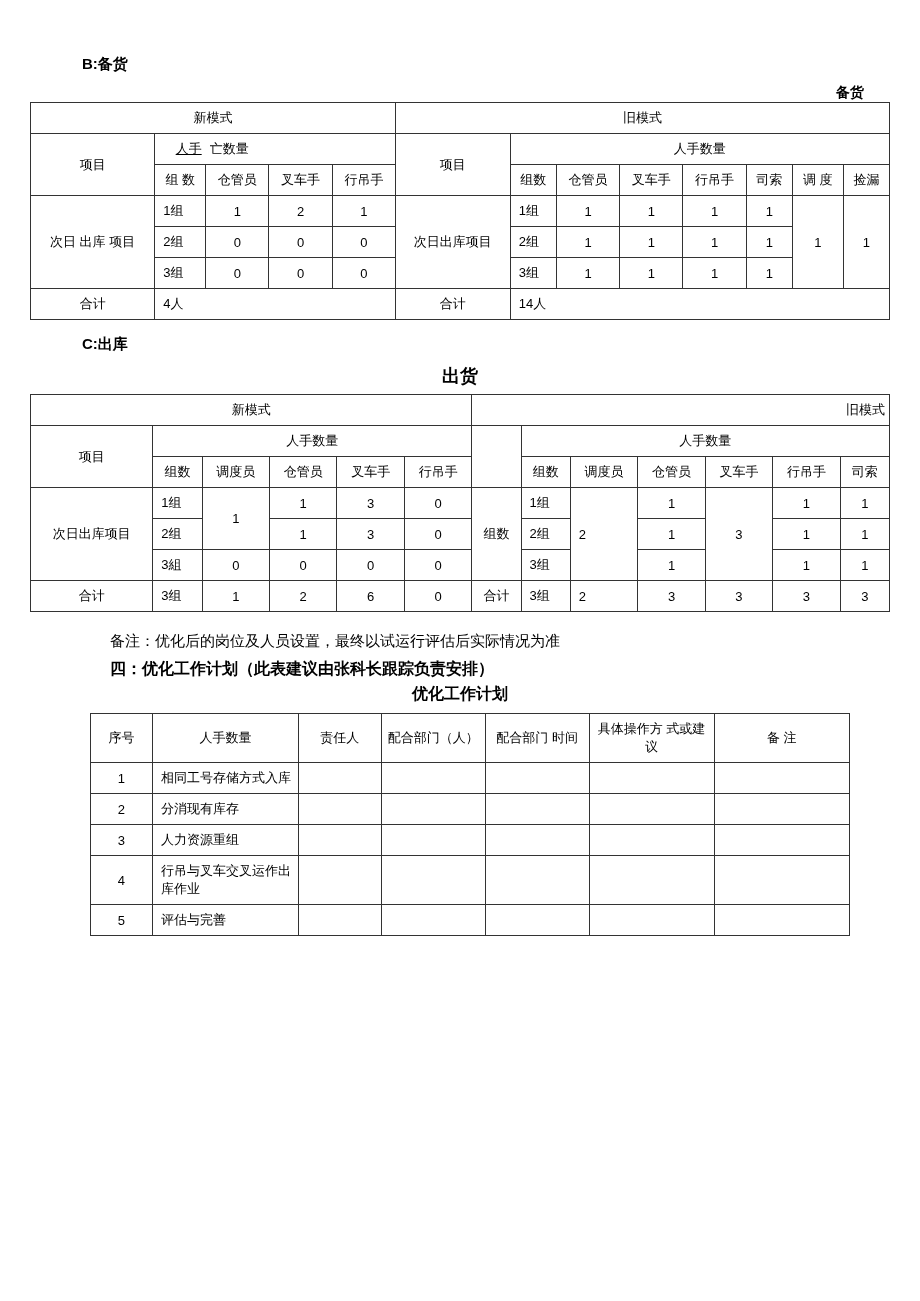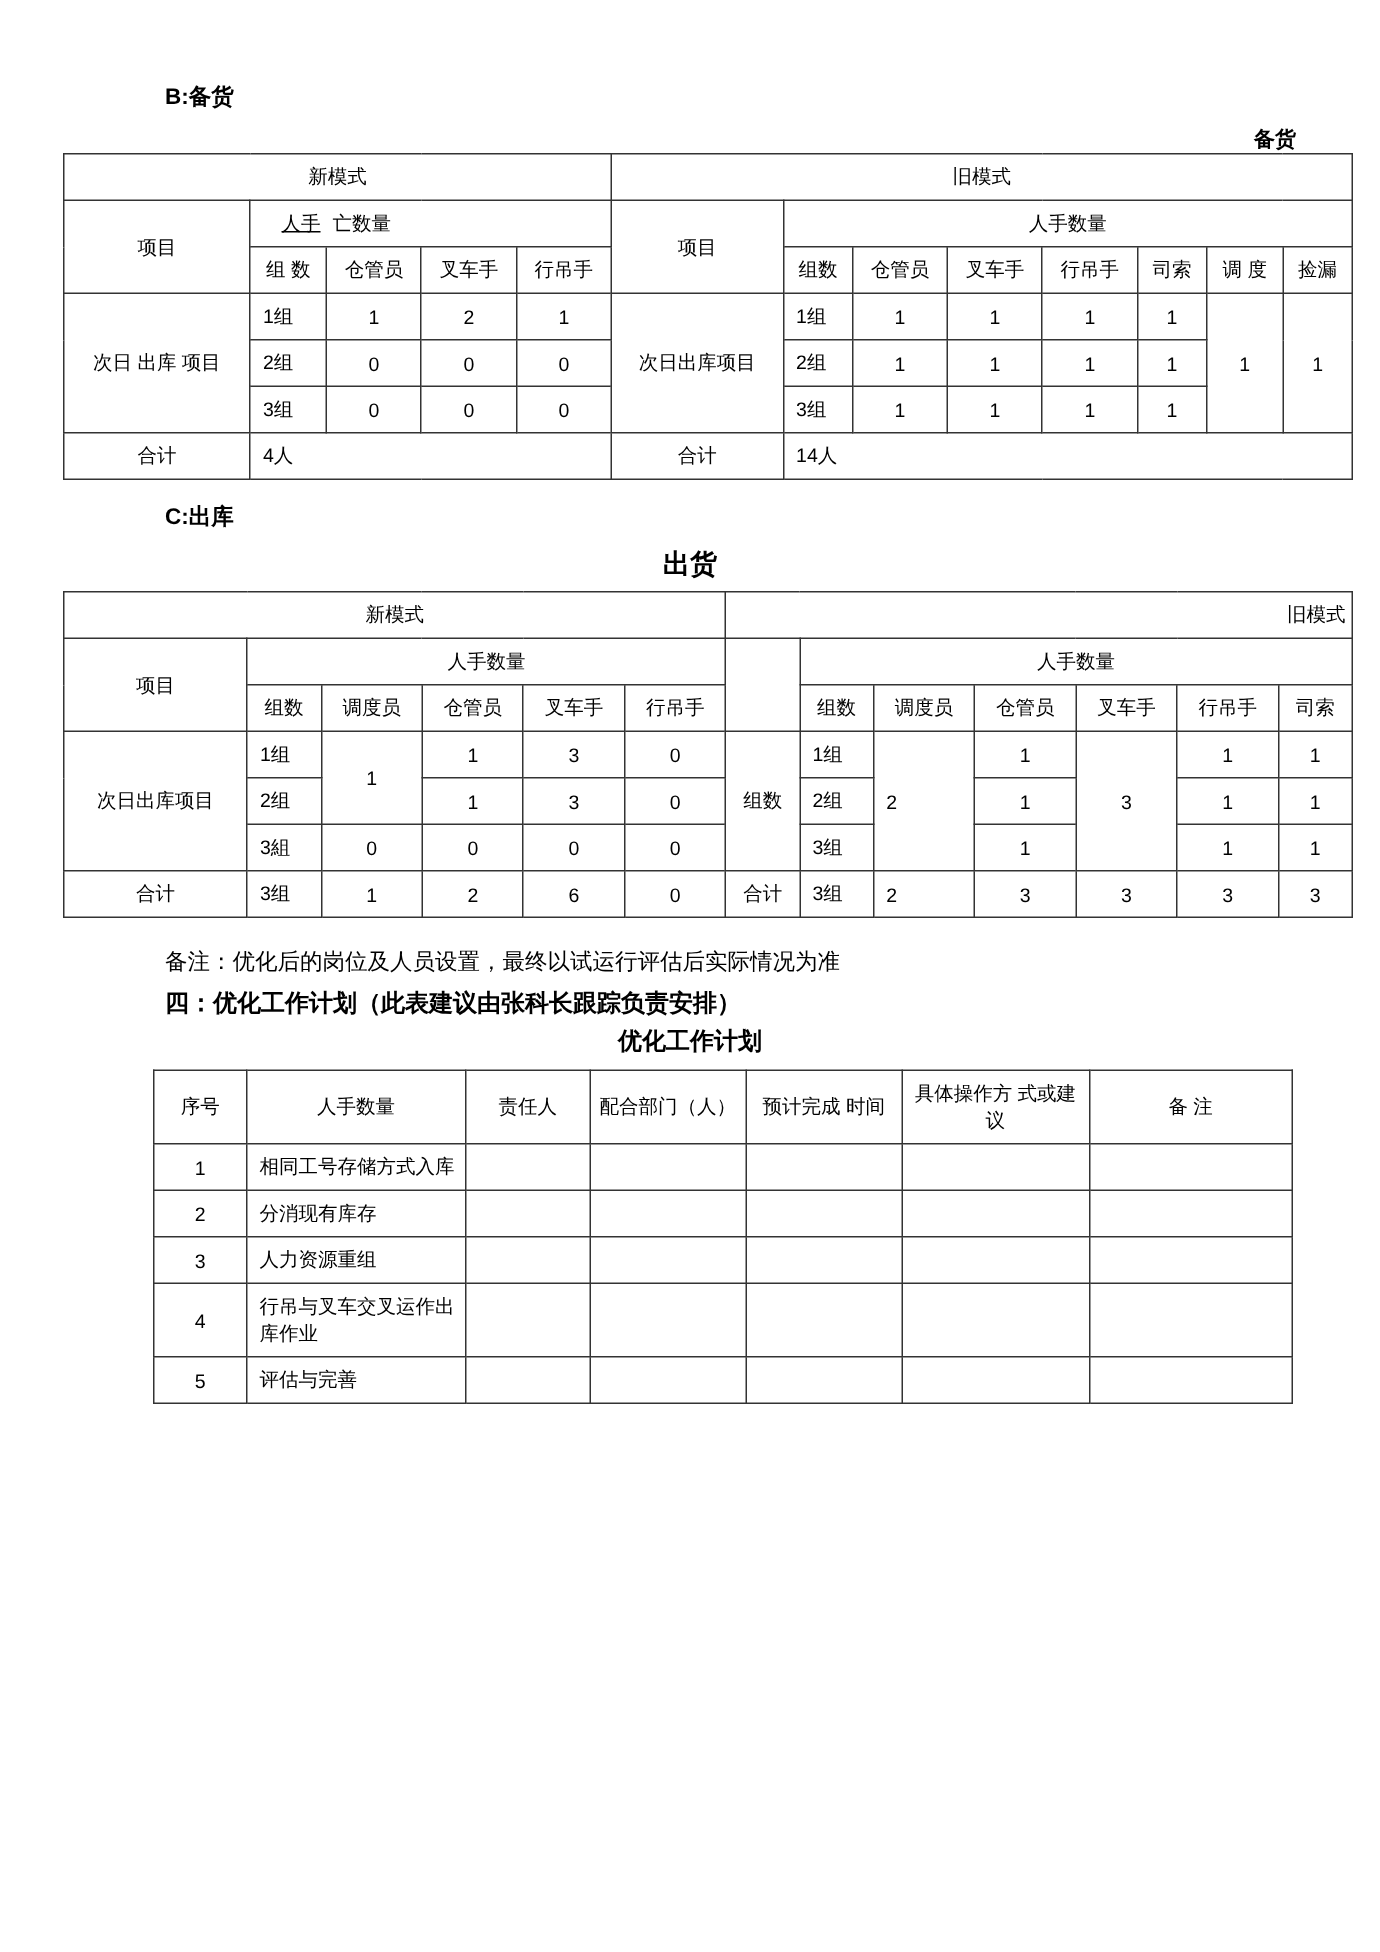--- a/index.html
+++ b/index.html
@@ -12,7 +12,7 @@
     }
     .section-title {
       font-weight: bold;
-      margin: 15px 0 10px 80px;
+      margin: 15px 0 10px 52px;
       font-size: 15px;
     }
     .right-label {

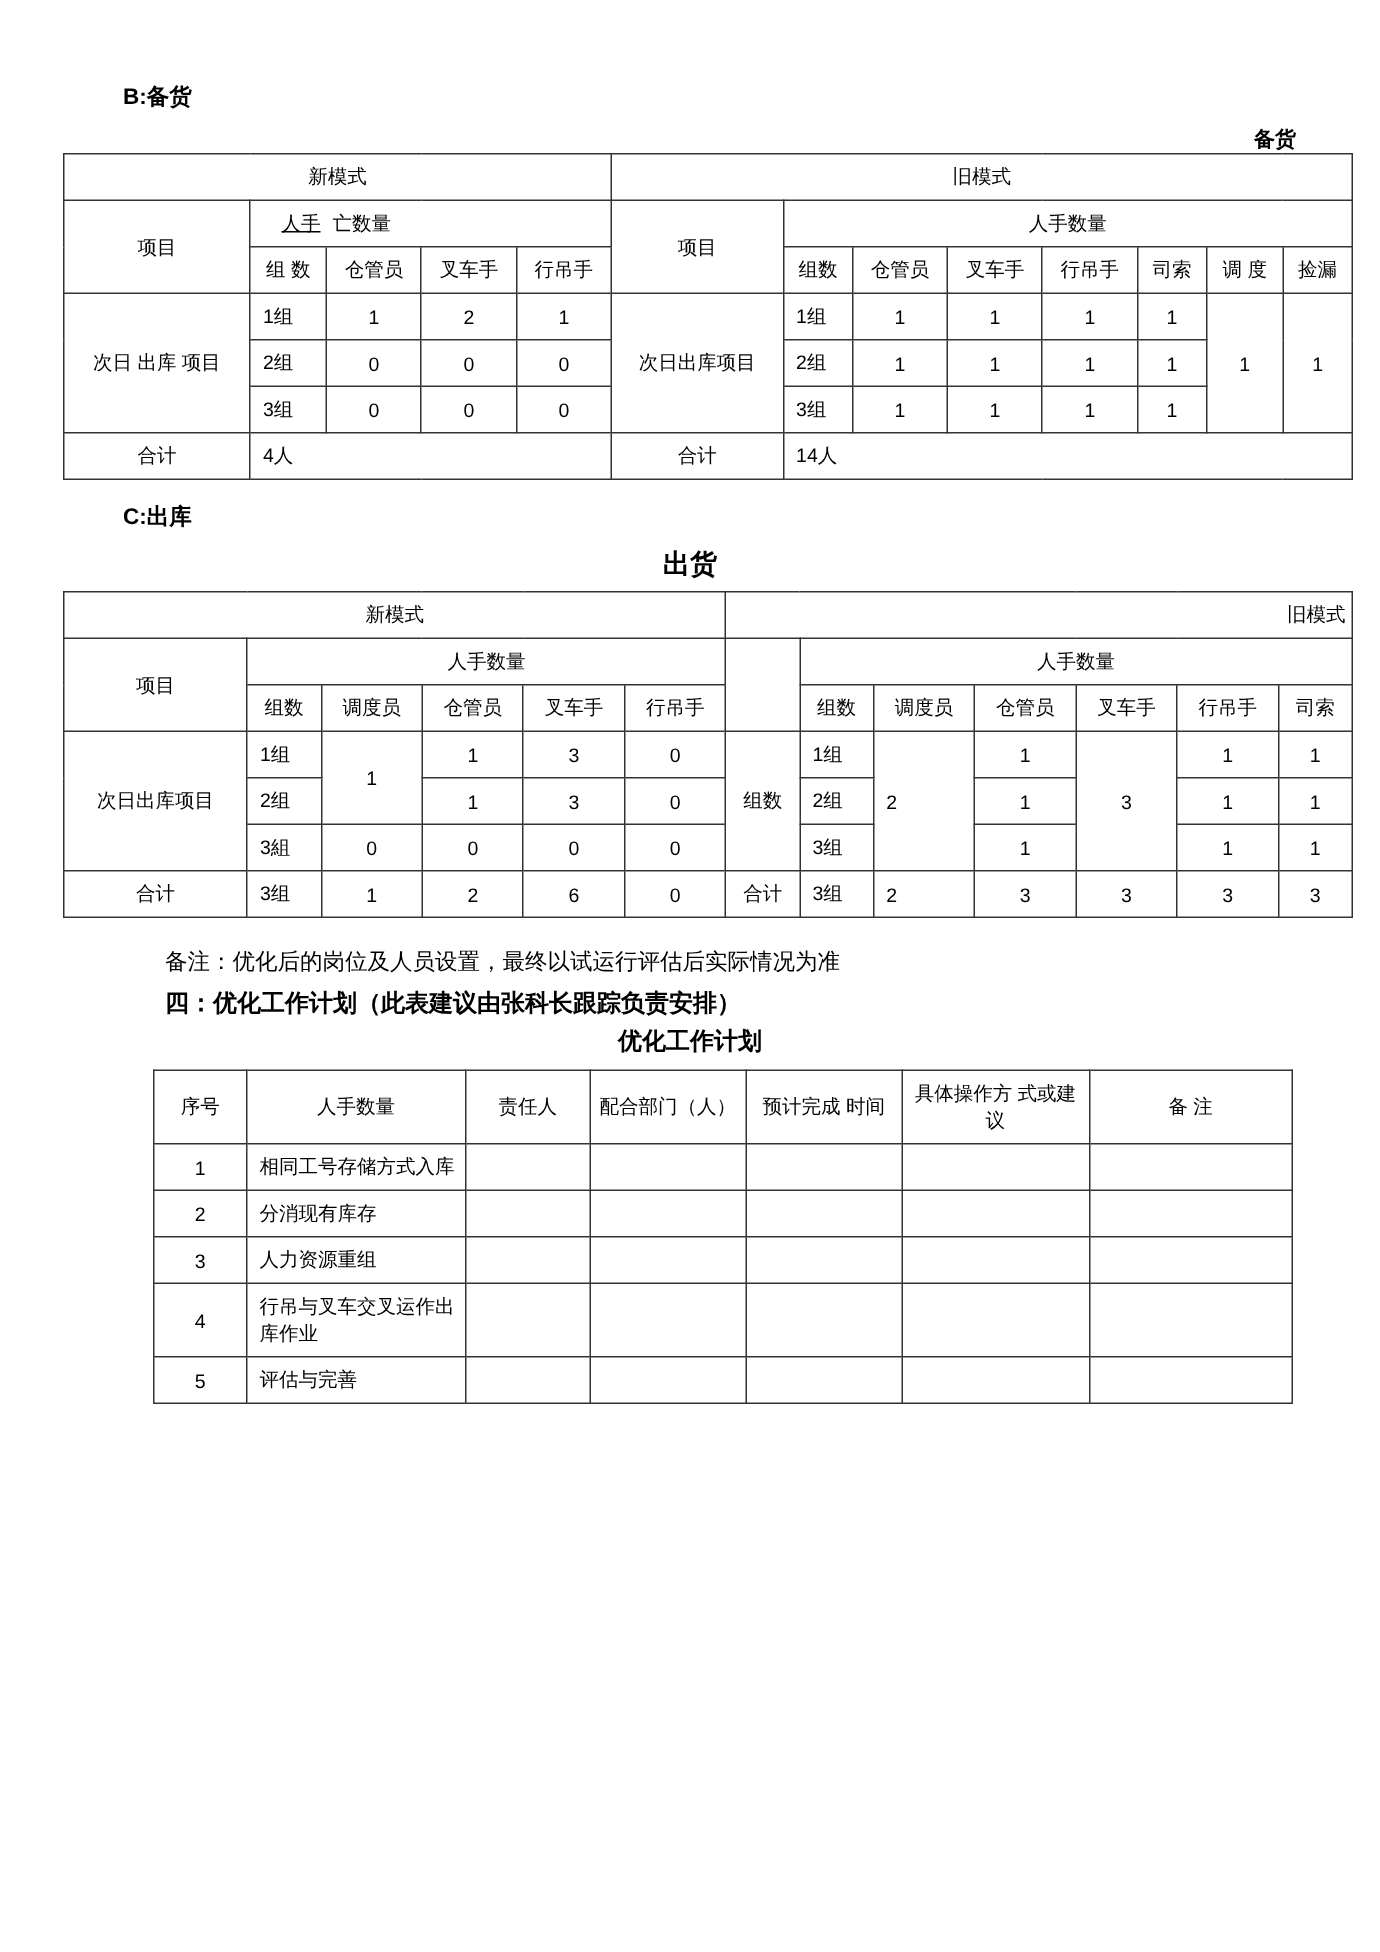--- a/index.html
+++ b/index.html
@@ -25,7 +25,6 @@
       border-collapse: collapse;
       width: 100%;
       margin-bottom: 5px;
-      margin-left: 12px;
     }
     td, th {
       border: 1px solid #333;

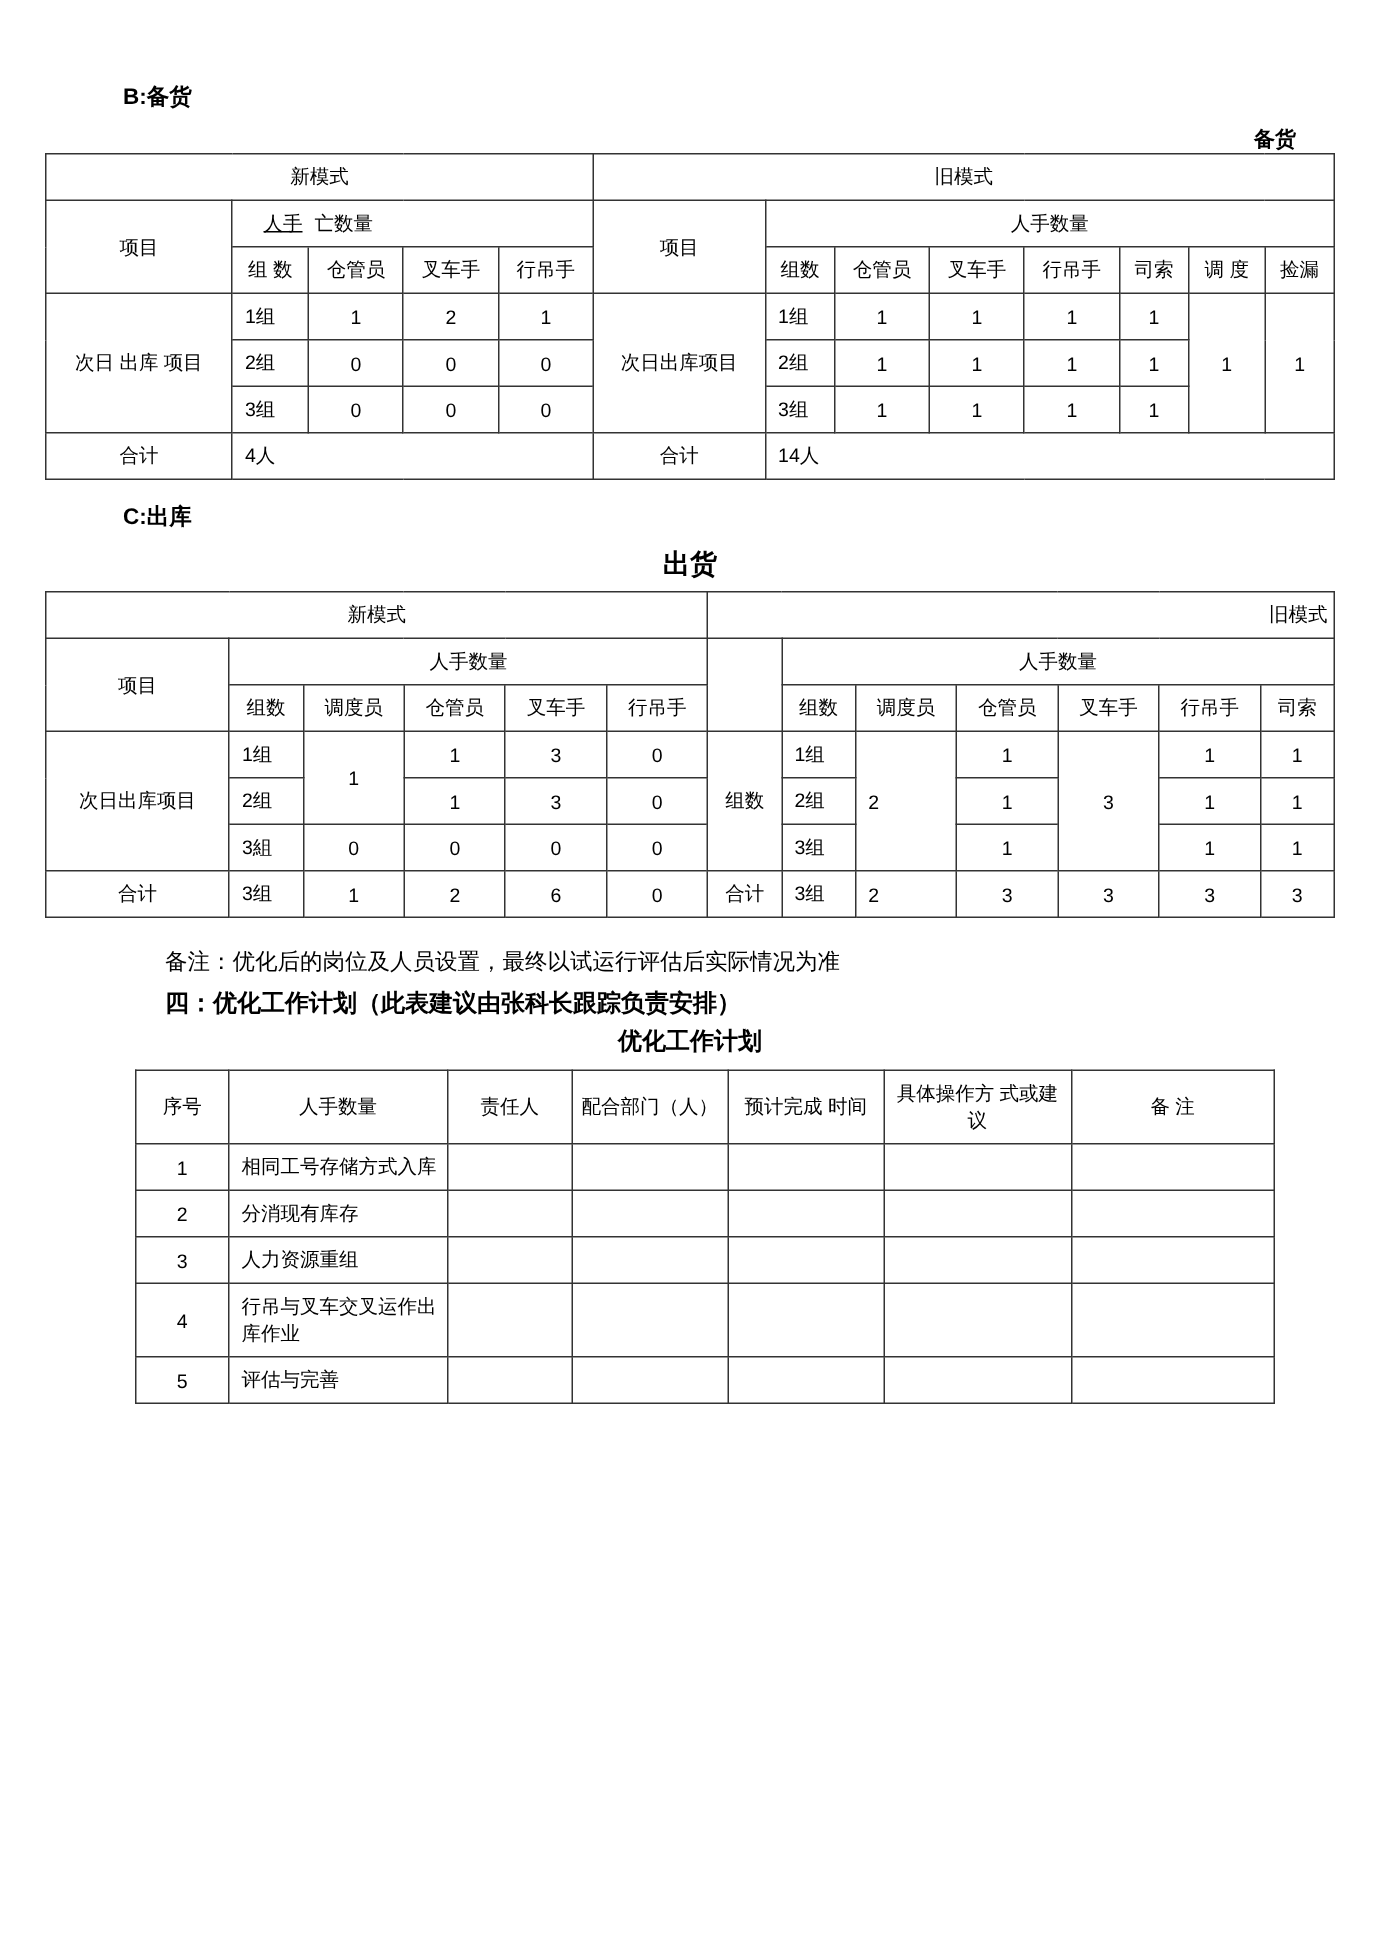--- a/index.html
+++ b/index.html
@@ -233,7 +233,7 @@
     <td style="width:130px;">人手数量</td>
     <td style="width:70px;">责任人</td>
     <td style="width:90px;">配合部门（人）</td>
-    <td style="width:90px;">预计完成 时间</td>
+    <td style="width:90px;">配合部门 时间</td>
     <td style="width:110px;">具体操作方 式或建议</td>
     <td style="width:120px;">备        注</td>
   </tr>

